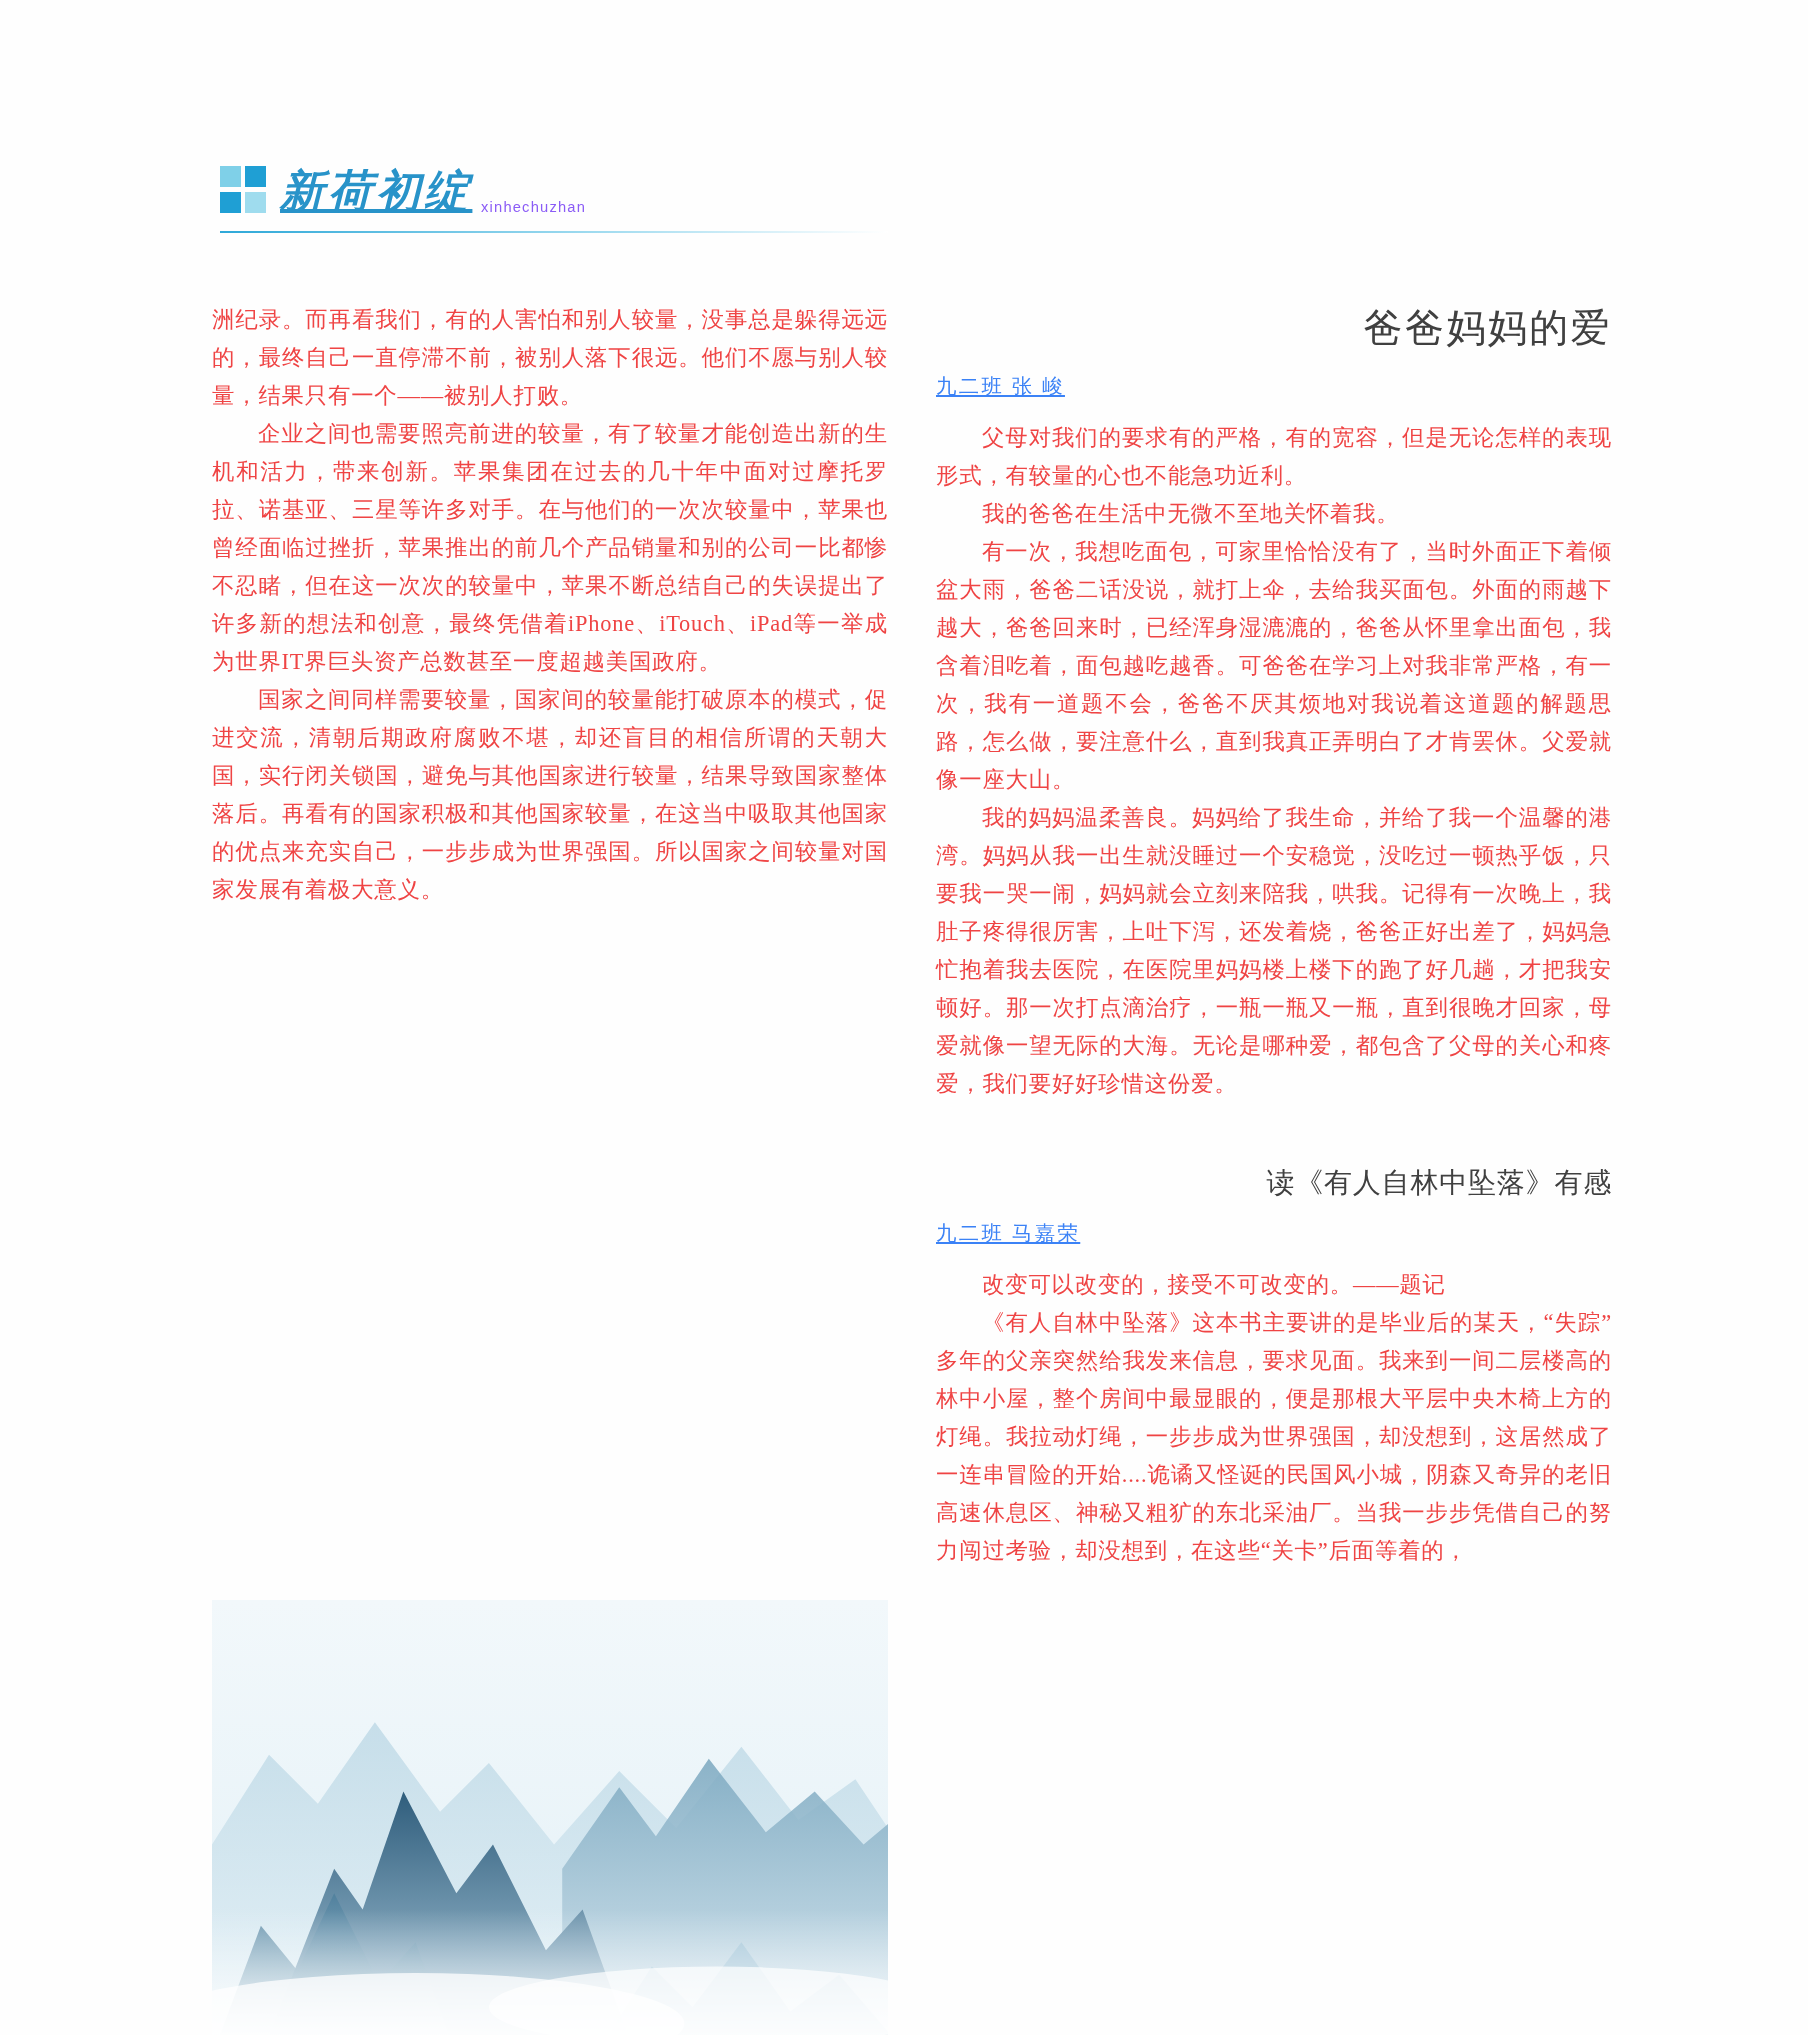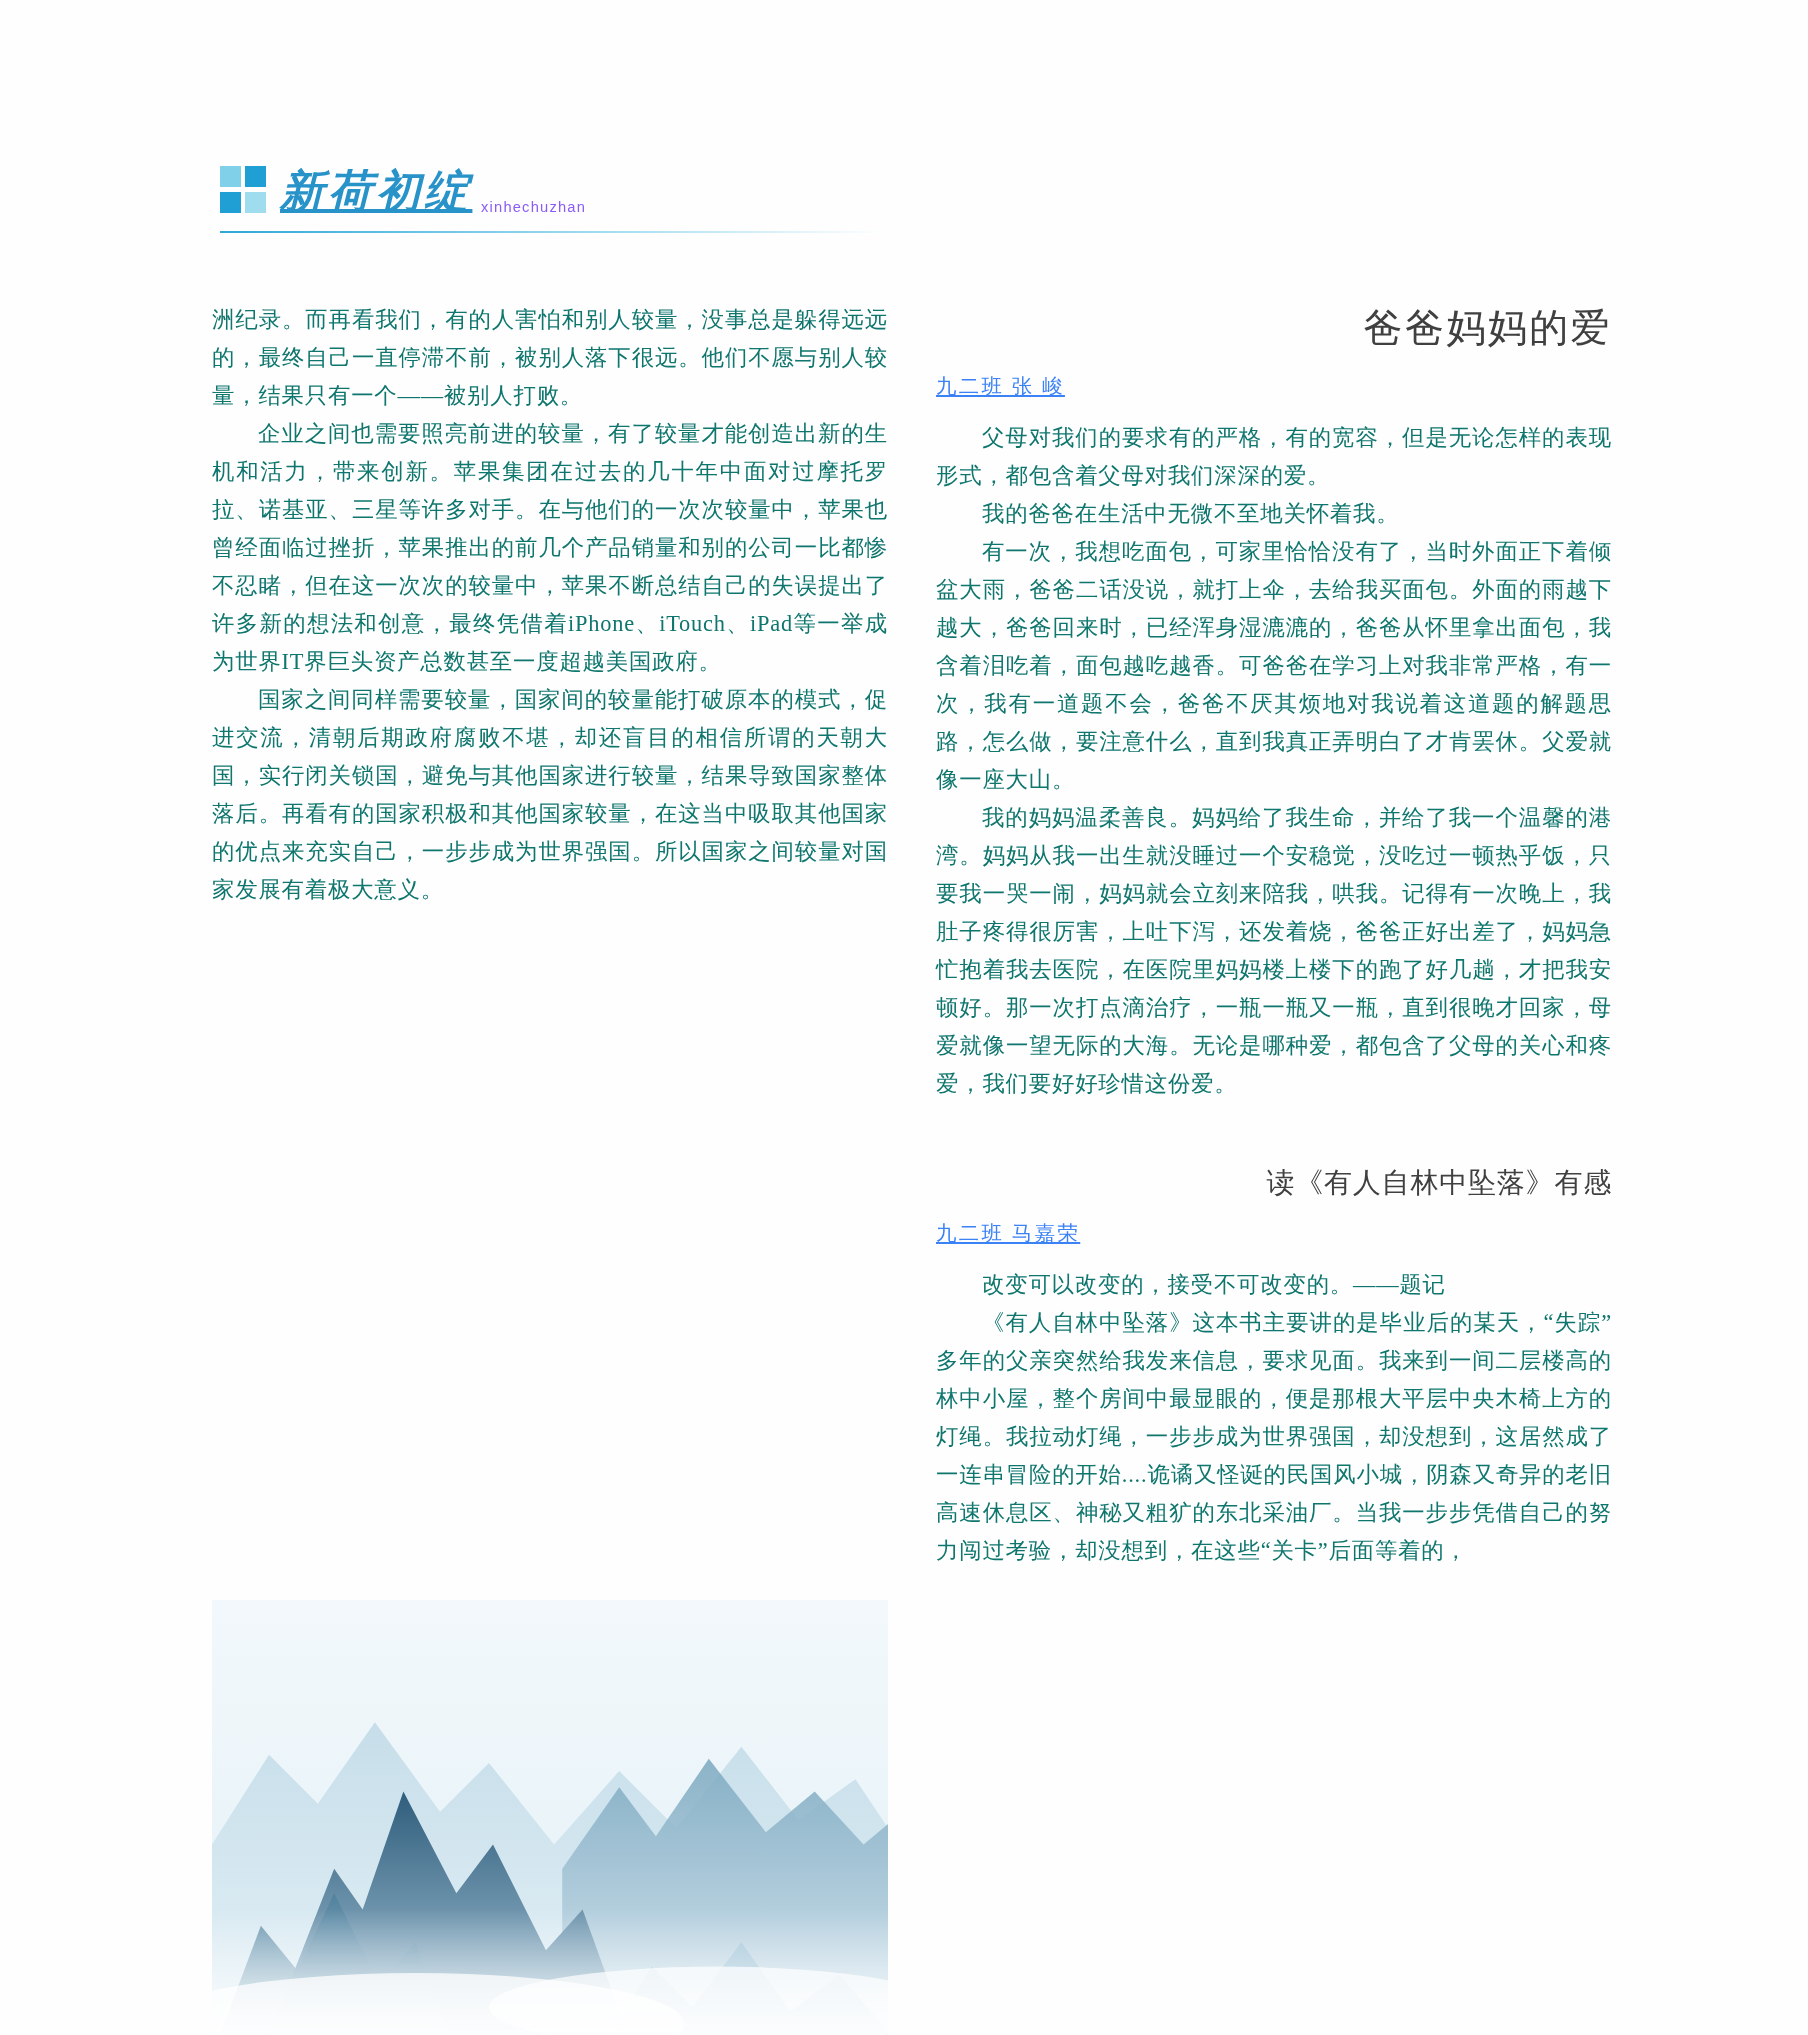--- a/index.html
+++ b/index.html
@@ -90,7 +90,7 @@
     text-align: justify;
     text-justify: inter-ideograph;
     letter-spacing: 0.8px;
-    color: #0f766e;
+    color: #ef4444;
   }
   .body-text p {
     margin: 0;

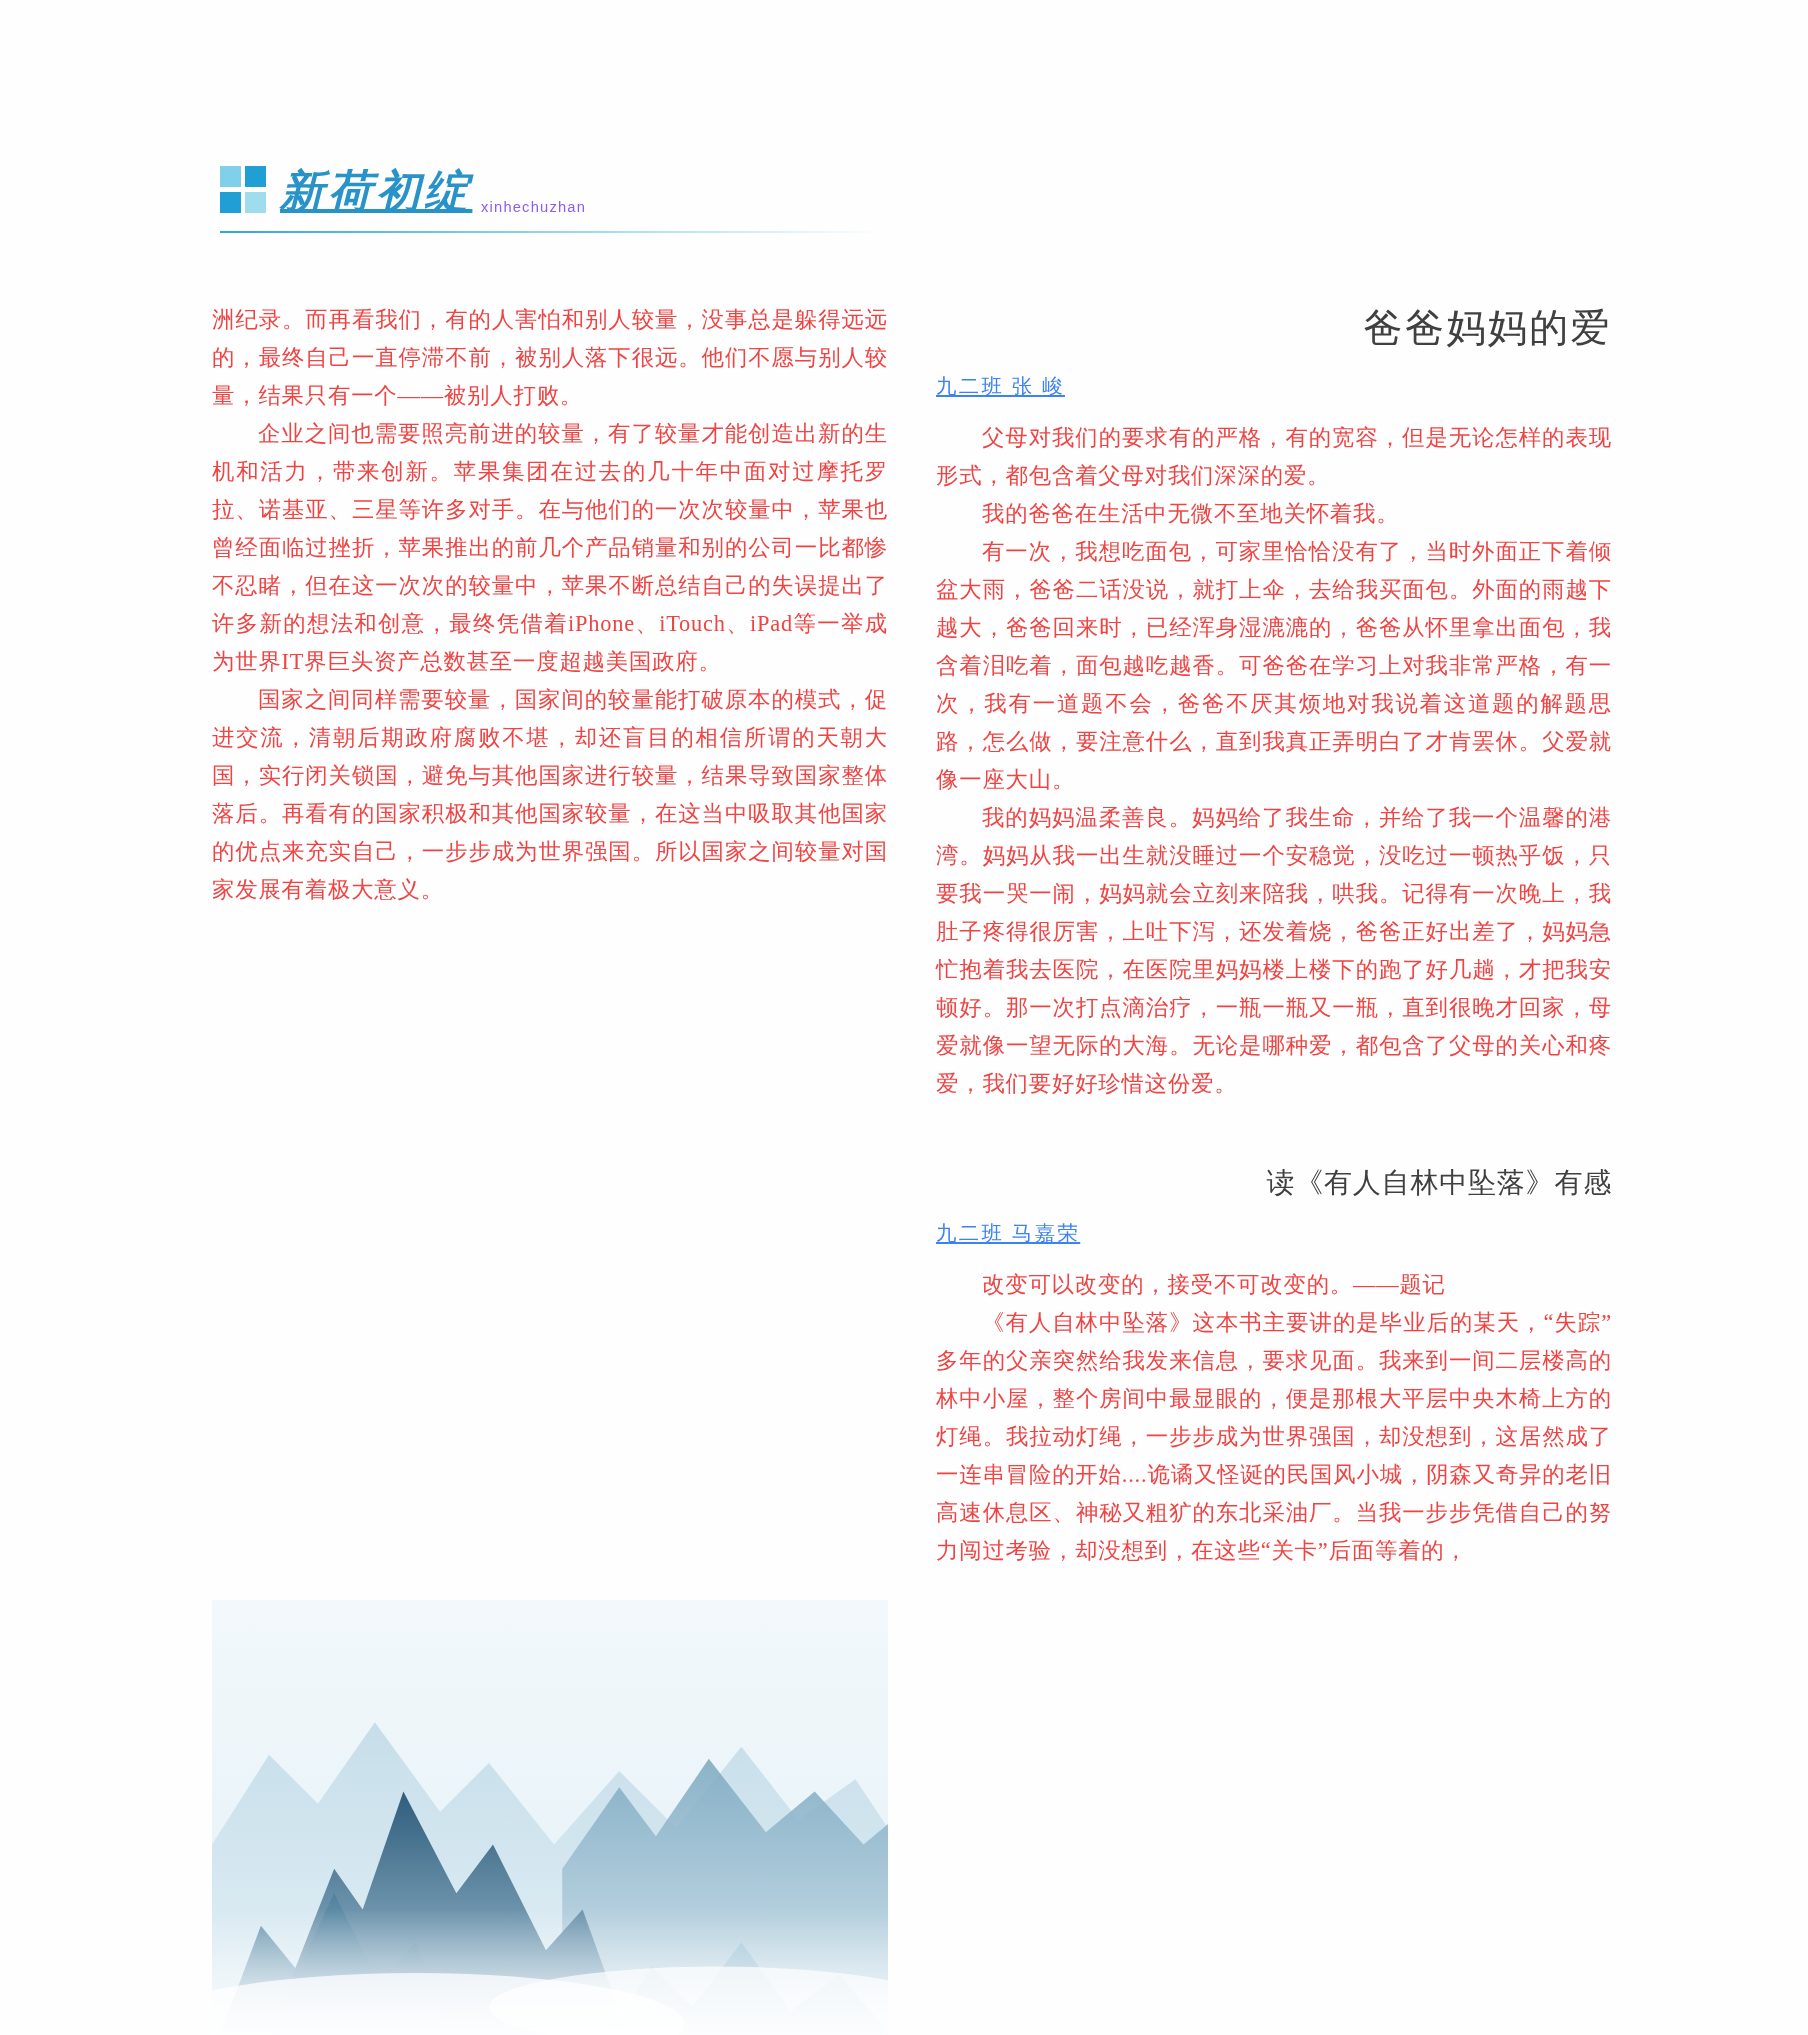--- a/index.html
+++ b/index.html
@@ -232,7 +232,7 @@
       <div class="art-title">爸爸妈妈的爱</div>
       <div class="art-byline">九二班  张  峻</div>
       <div class="body-text">
-        <p class="indent">父母对我们的要求有的严格，有的宽容，但是无论怎样的表现形式，都包含着父母对我们深深的爱。</p>
+        <p class="indent">父母对我们的要求有的严格，有的宽容，但是无论怎样的表现形式，有较量的心也不能急功近利。</p>
         <p class="indent">我的爸爸在生活中无微不至地关怀着我。</p>
         <p class="indent">有一次，我想吃面包，可家里恰恰没有了，当时外面正下着倾盆大雨，爸爸二话没说，就打上伞，去给我买面包。外面的雨越下越大，爸爸回来时，已经浑身湿漉漉的，爸爸从怀里拿出面包，我含着泪吃着，面包越吃越香。可爸爸在学习上对我非常严格，有一次，我有一道题不会，爸爸不厌其烦地对我说着这道题的解题思路，怎么做，要注意什么，直到我真正弄明白了才肯罢休。父爱就像一座大山。</p>
         <p class="indent">我的妈妈温柔善良。妈妈给了我生命，并给了我一个温馨的港湾。妈妈从我一出生就没睡过一个安稳觉，没吃过一顿热乎饭，只要我一哭一闹，妈妈就会立刻来陪我，哄我。记得有一次晚上，我肚子疼得很厉害，上吐下泻，还发着烧，爸爸正好出差了，妈妈急忙抱着我去医院，在医院里妈妈楼上楼下的跑了好几趟，才把我安顿好。那一次打点滴治疗，一瓶一瓶又一瓶，直到很晚才回家，母爱就像一望无际的大海。无论是哪种爱，都包含了父母的关心和疼爱，我们要好好珍惜这份爱。</p>

